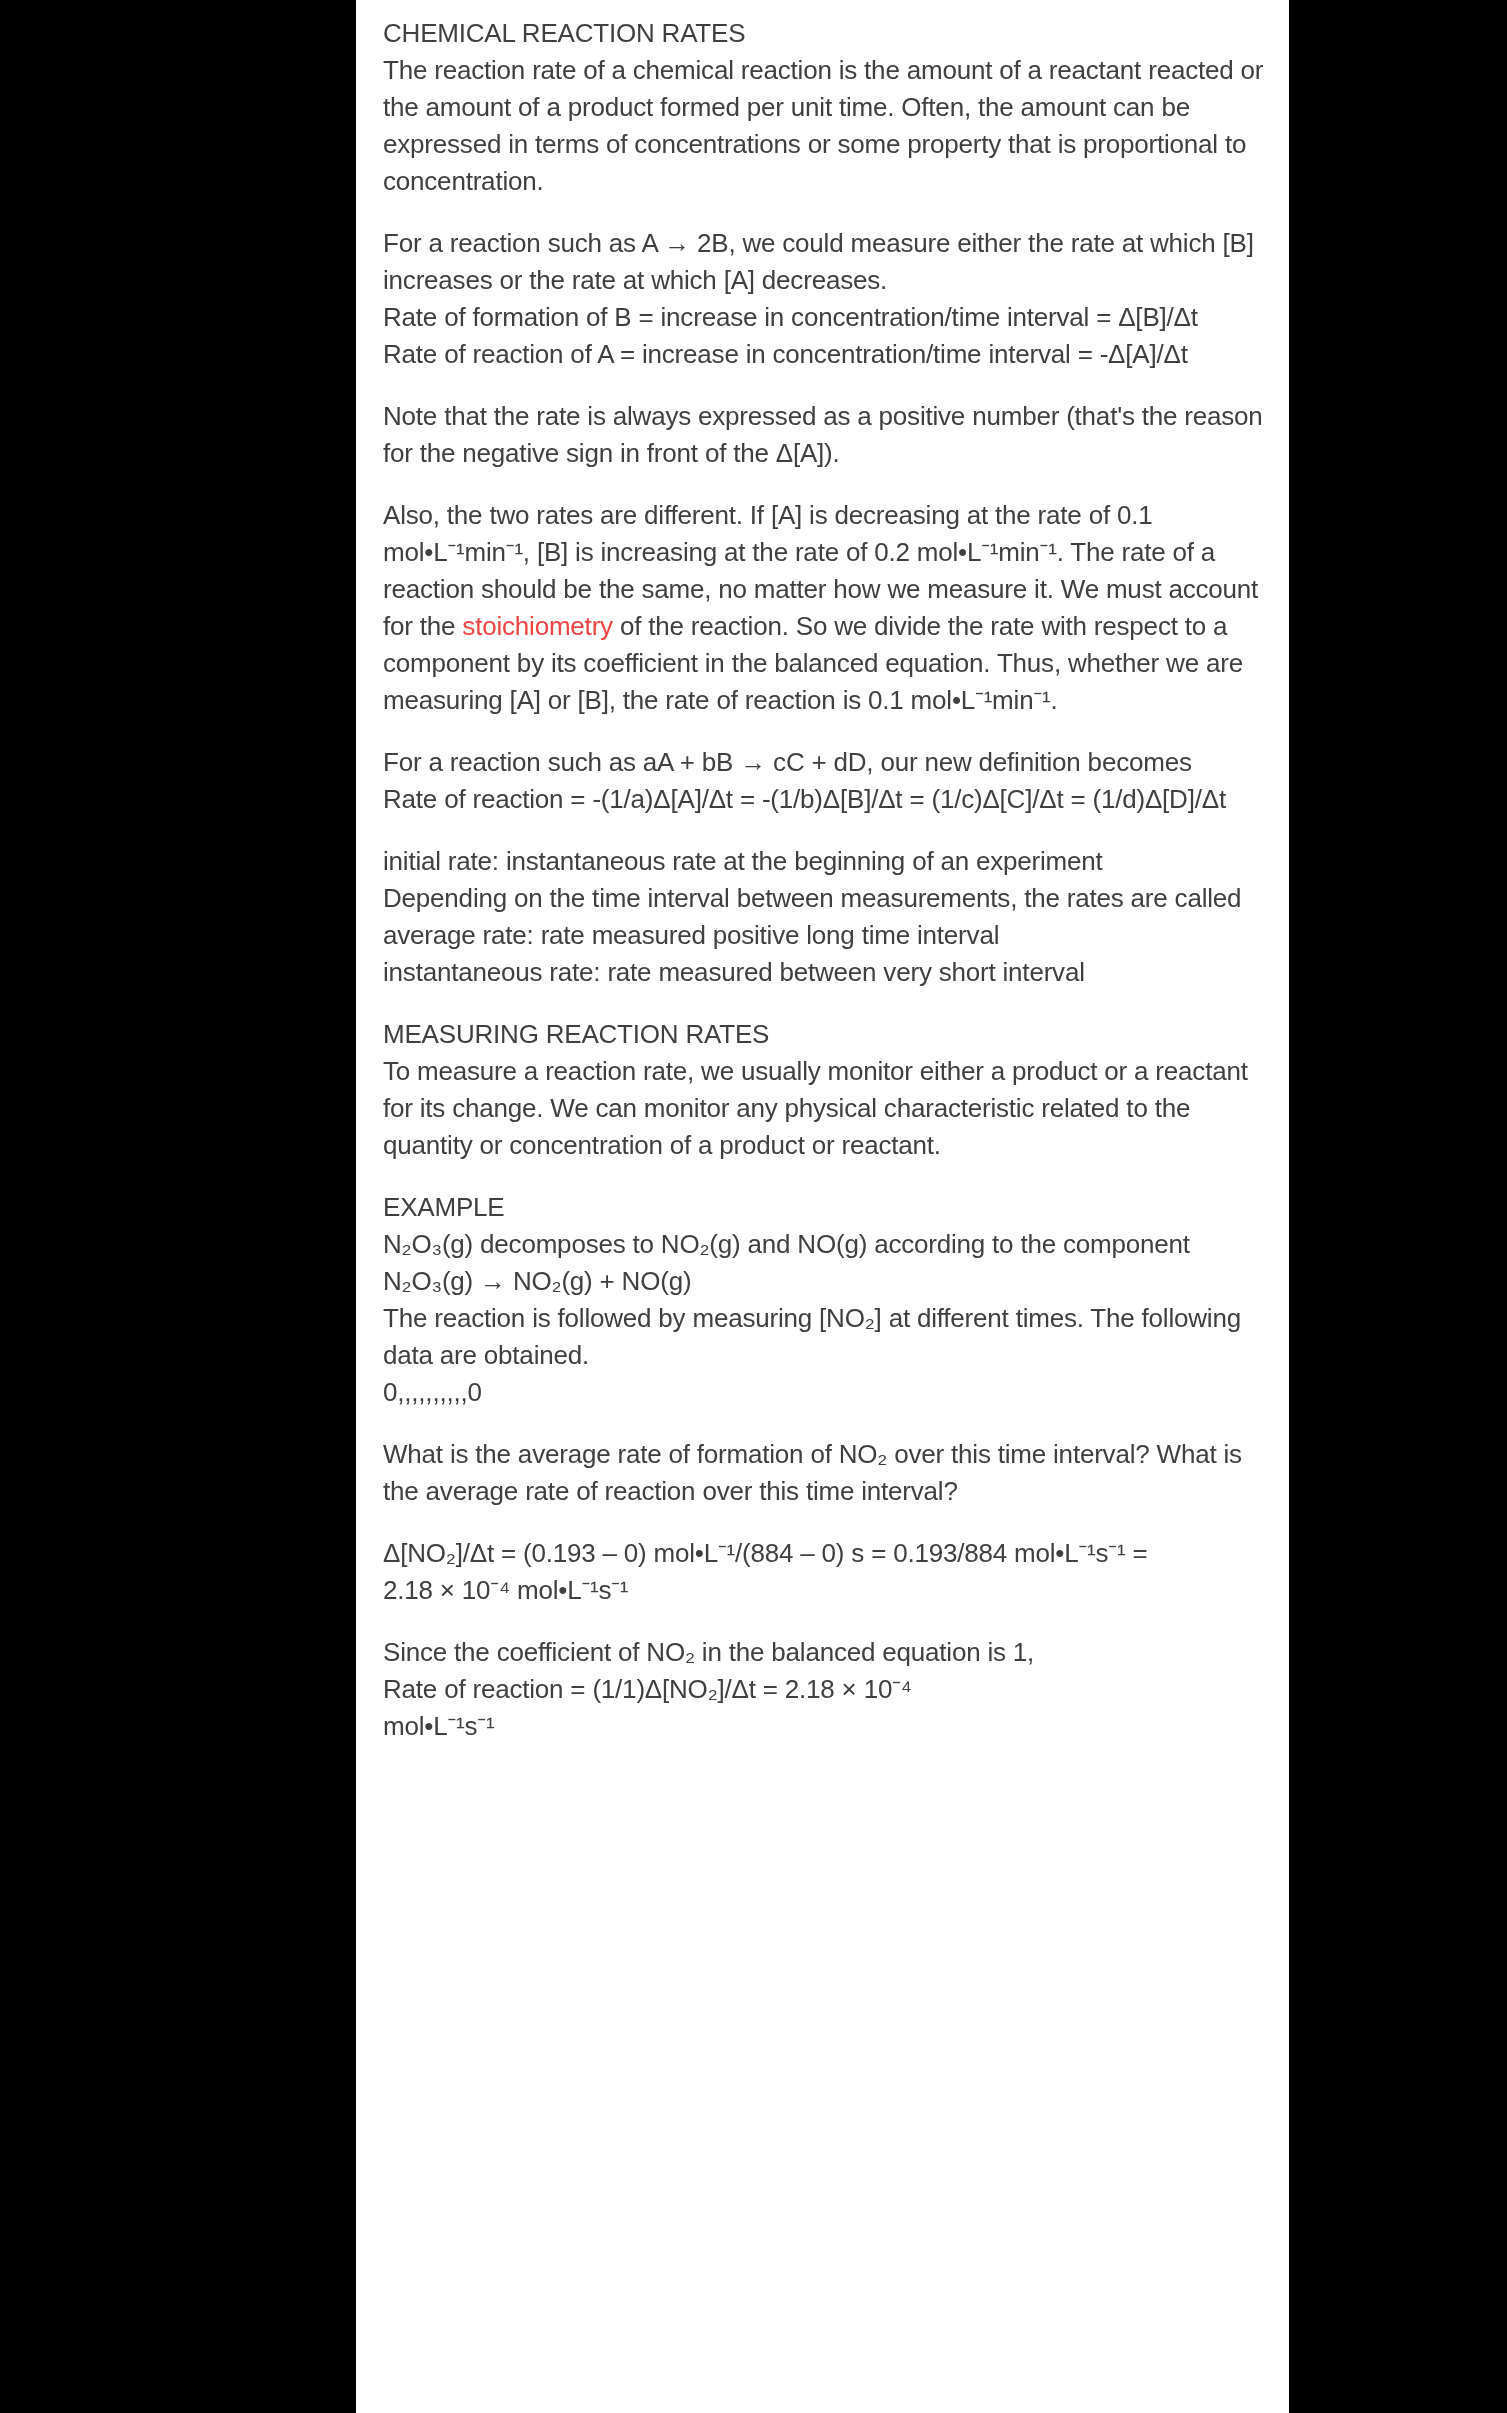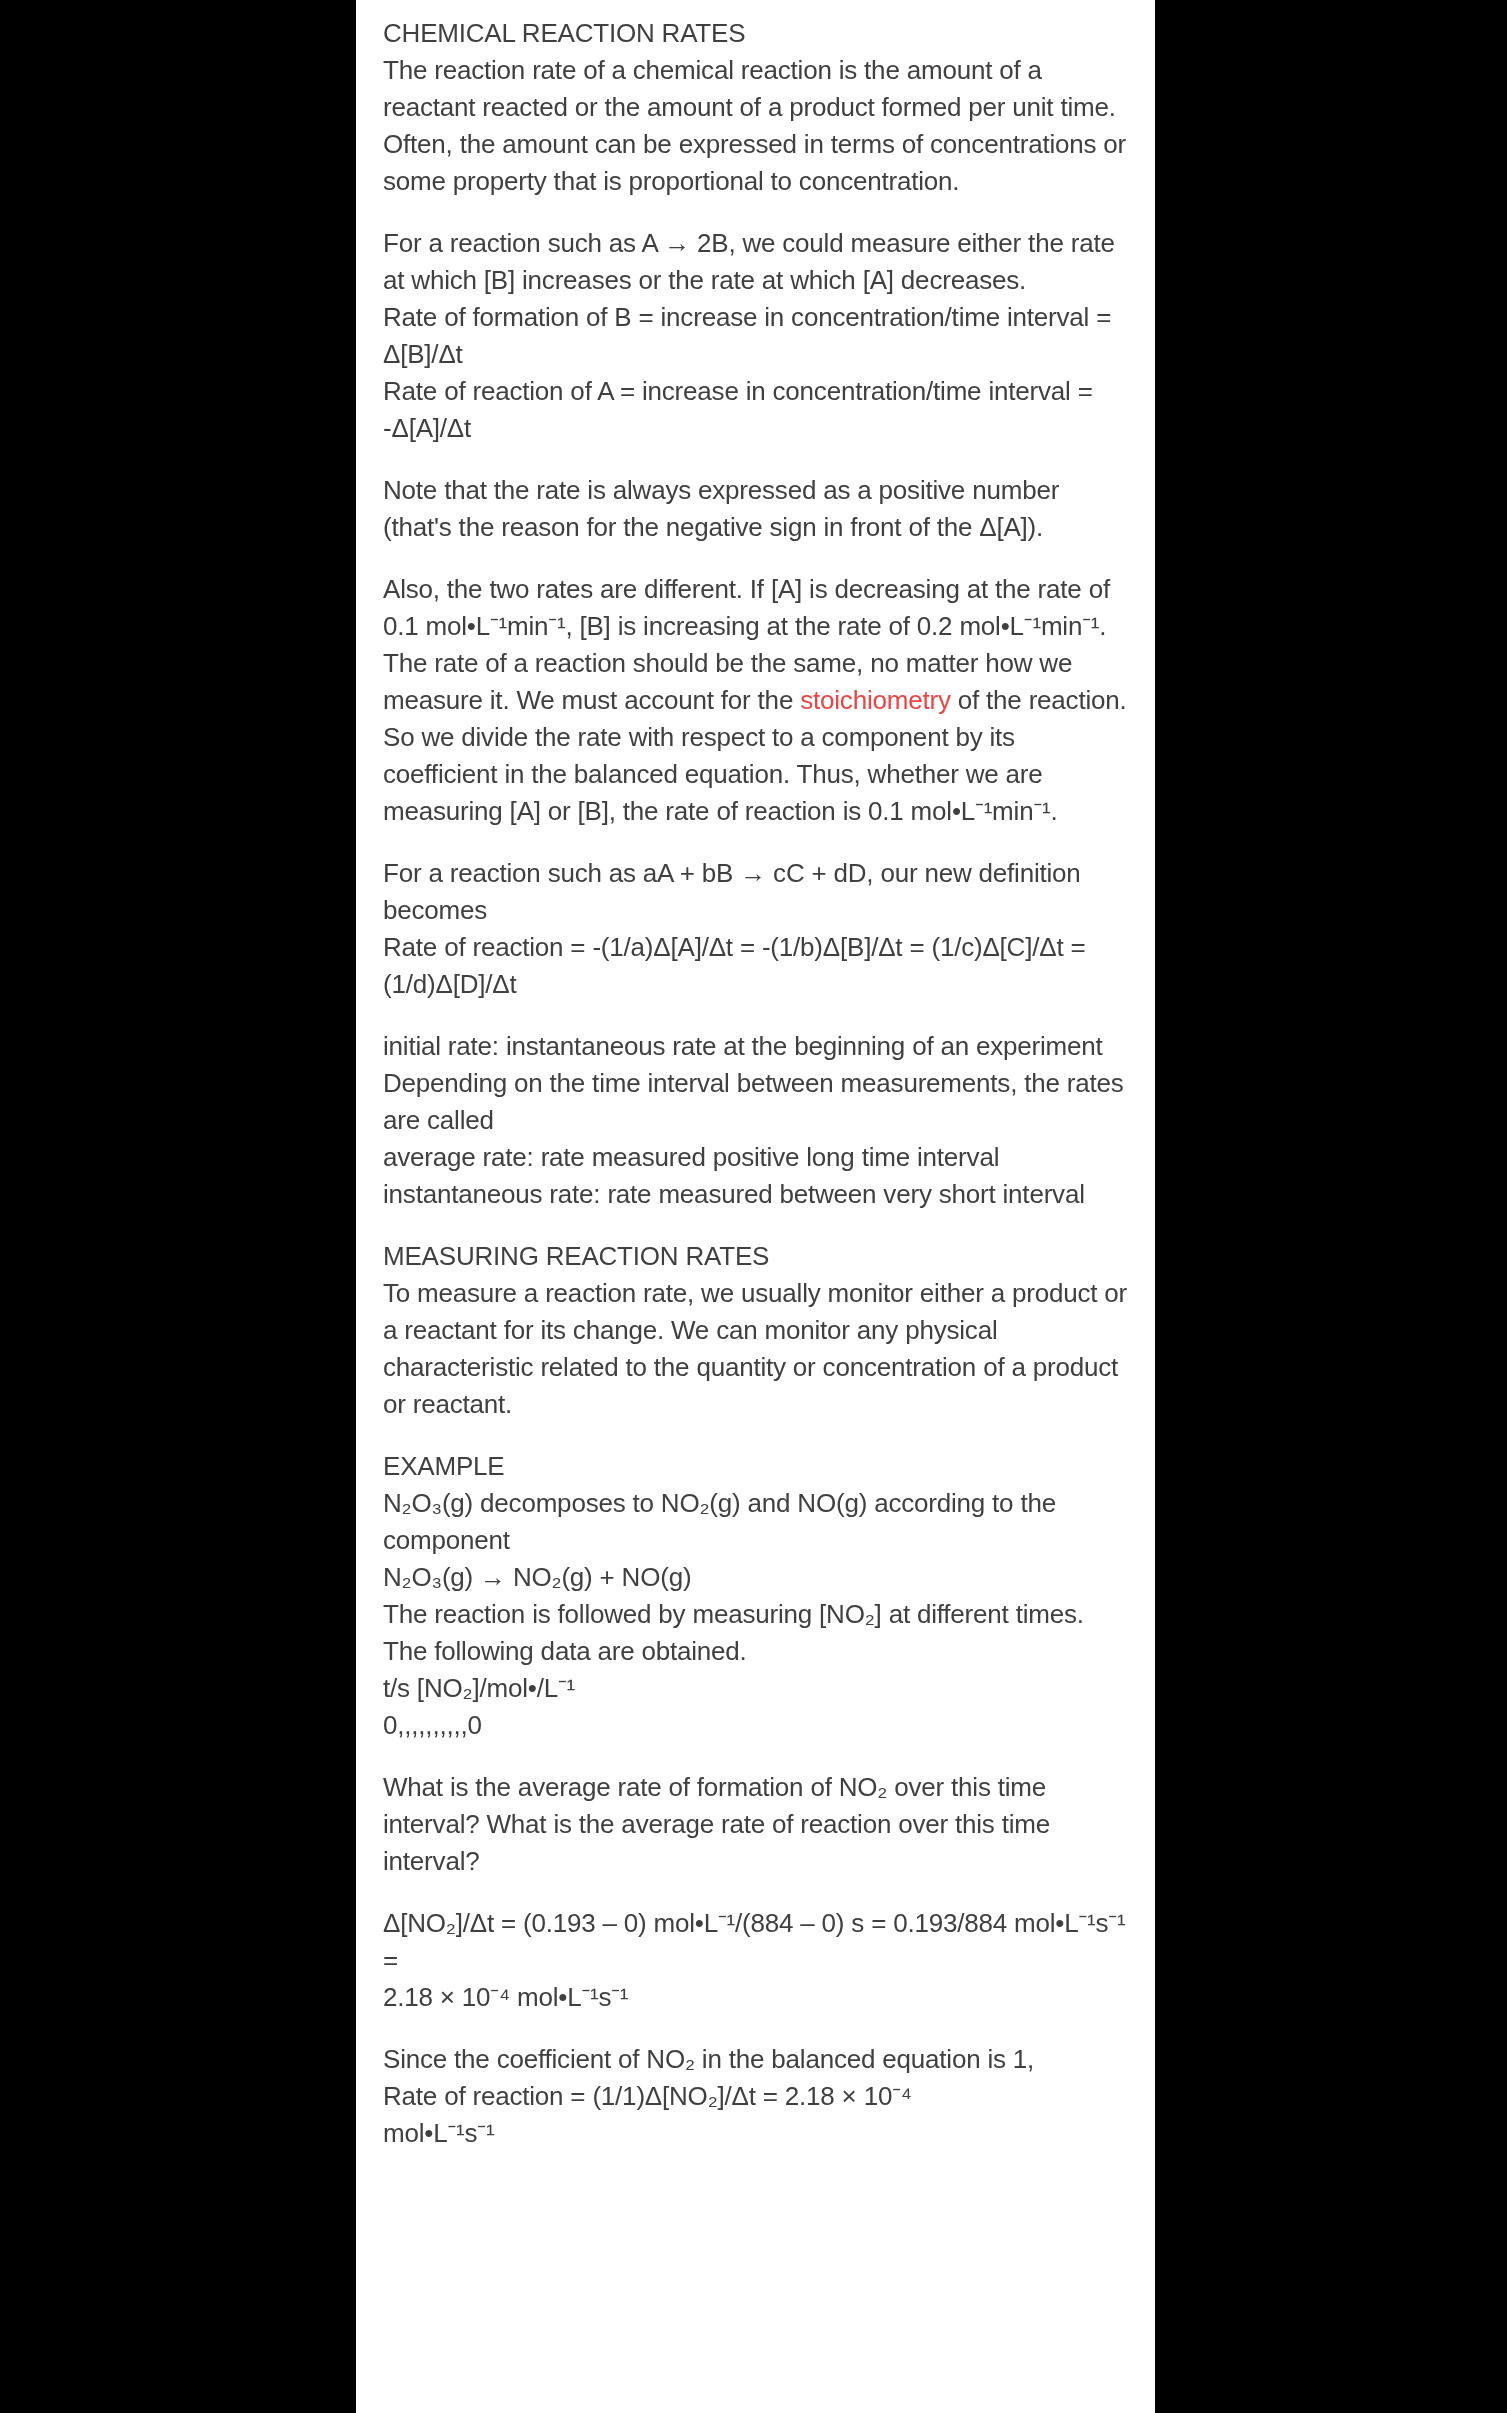--- a/index.html
+++ b/index.html
@@ -17,7 +17,7 @@
     position: absolute;
     left: 356px;
     top: 0;
-    width: 799px;
+    width: 933px;
     height: 2413px;
     background: #ffffff;
     box-sizing: border-box;

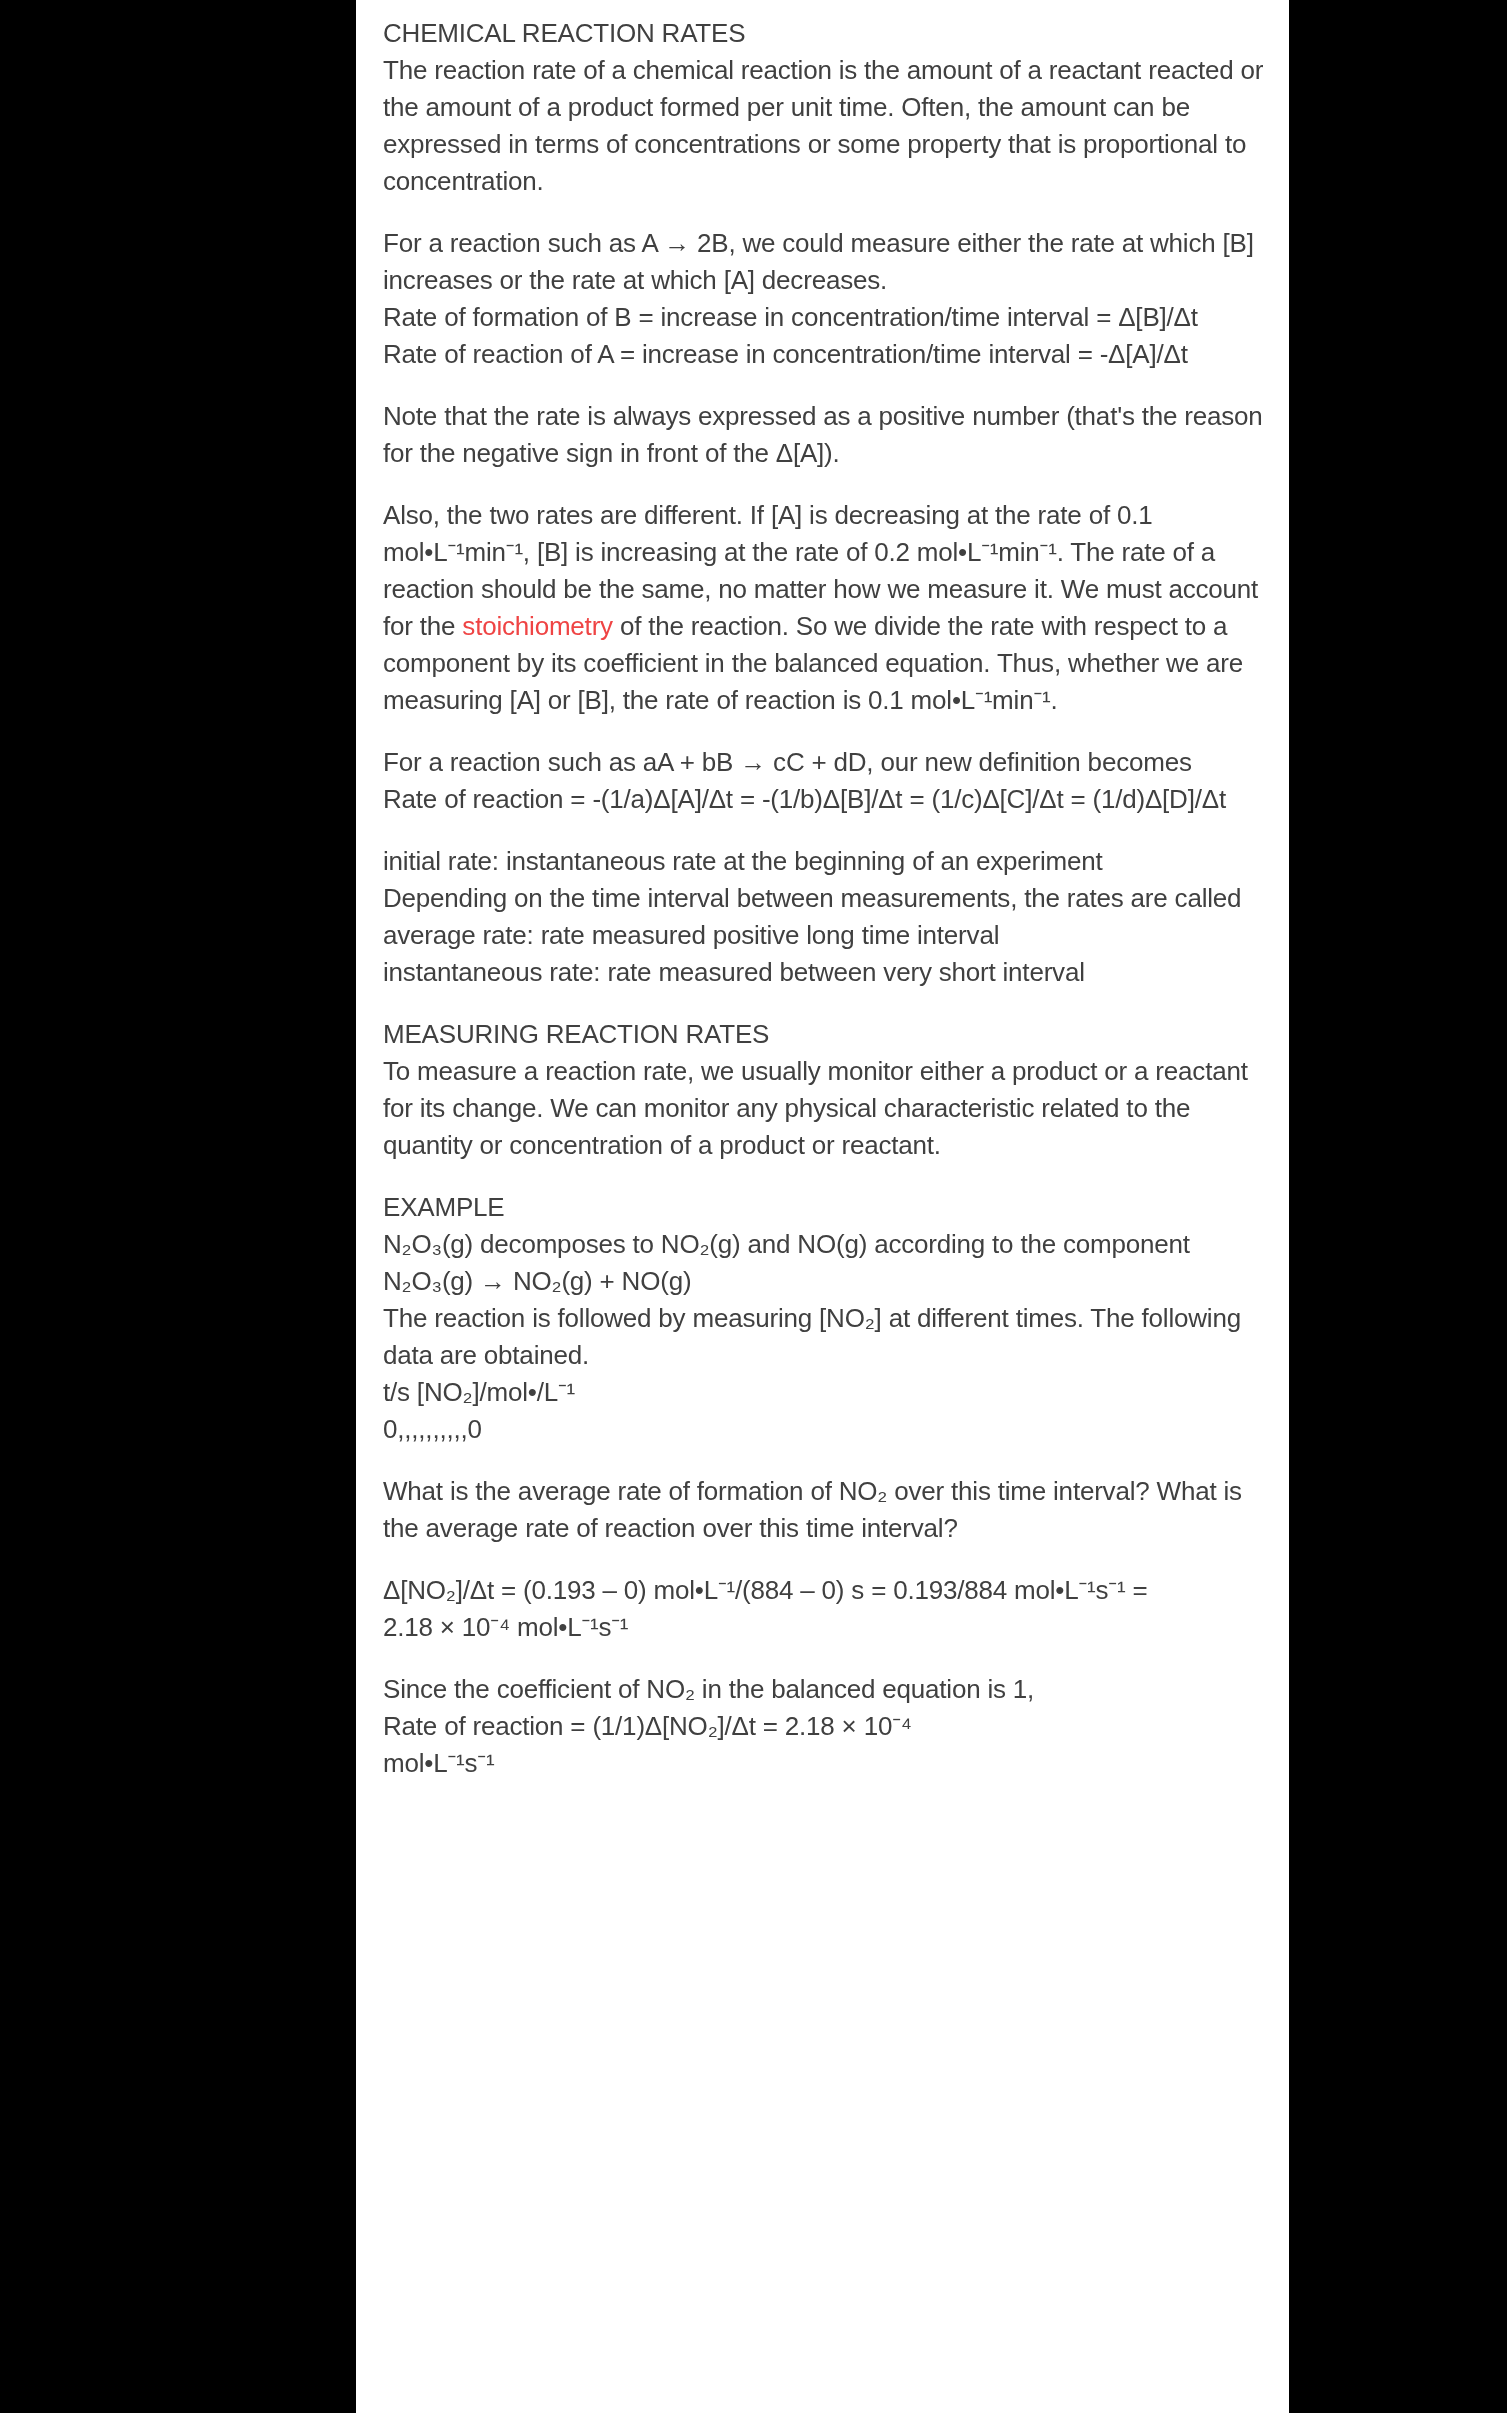--- a/index.html
+++ b/index.html
@@ -94,7 +94,6 @@
       <div class="block-line">N₂O₃(g) decomposes to NO₂(g) and NO(g) according to the component</div>
       <div class="block-line">N₂O₃(g) → NO₂(g) + NO(g)</div>
       <div class="block-line">The reaction is followed by measuring [NO₂] at different times. The following data are obtained.</div>
-      <div class="block-line">t/s [NO₂]/mol•/L⁻¹</div>
       <div class="block-line">0,,,,,,,,,,0</div>
     </div>
 

